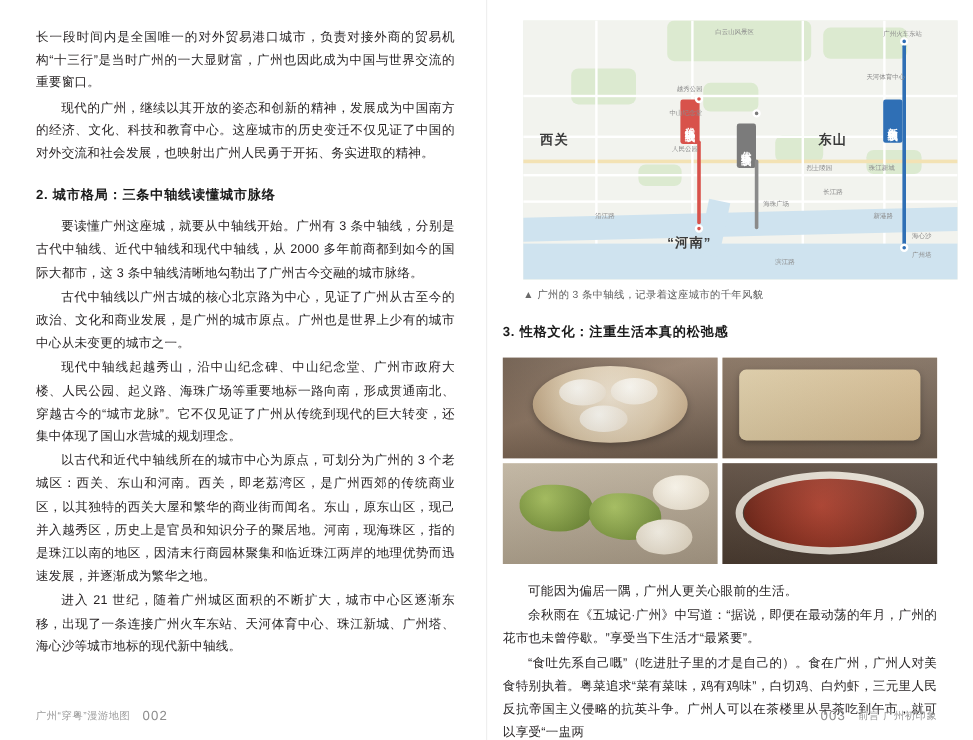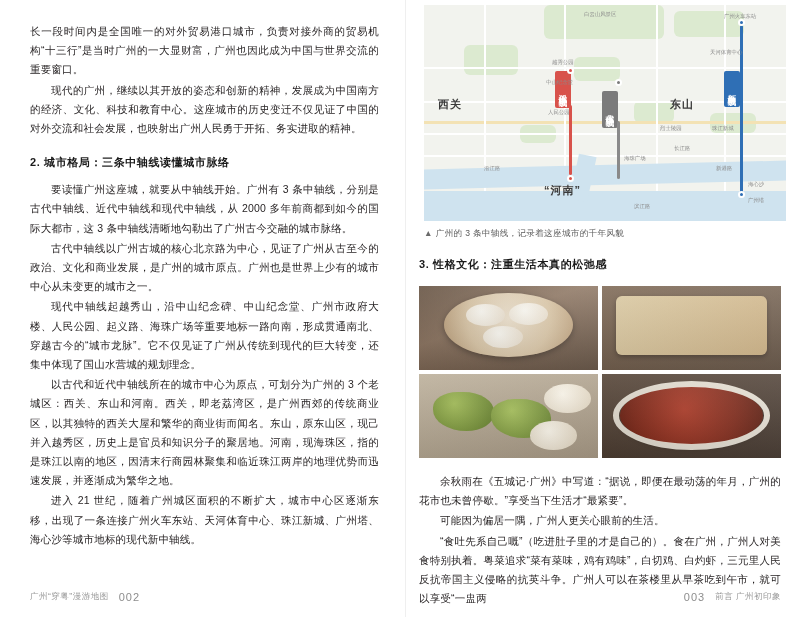--- a/index.html
+++ b/index.html
@@ -47,7 +47,7 @@
   .folio{font-size:11px;color:#8d8d8d;letter-spacing:1px;}
 
   
-  .figure{margin:5px;}
+  .figure{margin:17px;}
   .map{
     position:relative;width:362px;height:216px;
     background:#eef1ea;overflow:hidden;border:0;

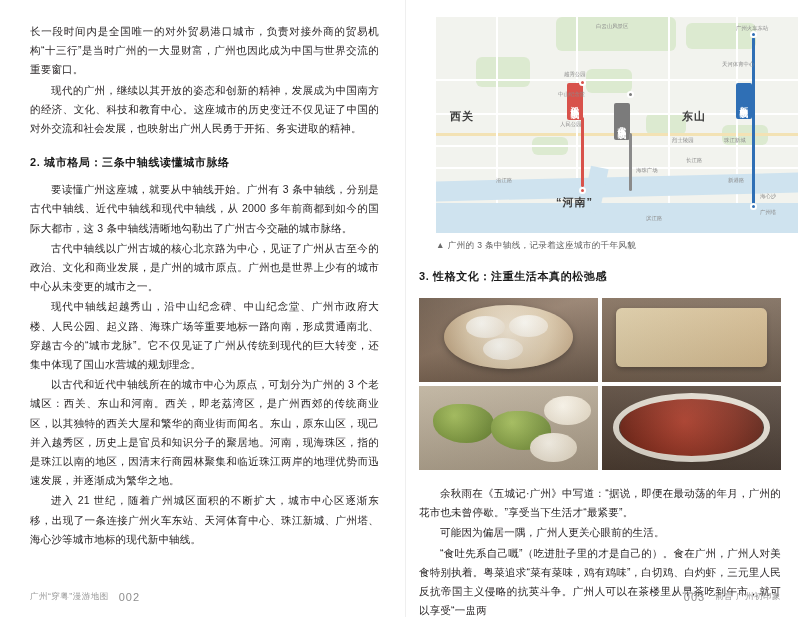--- a/index.html
+++ b/index.html
@@ -243,8 +243,8 @@
 
     <div style="height:14px;"></div>
 
+    <p class="body indent">可能因为偏居一隅，广州人更关心眼前的生活。</p>
     <p class="body indent">余秋雨在《五城记·广州》中写道：“据说，即便在最动荡的年月，广州的花市也未曾停歇。”享受当下生活才“最紧要”。</p>
-    <p class="body indent">可能因为偏居一隅，广州人更关心眼前的生活。</p>
     <p class="body indent">“食吐先系自己嘅”（吃进肚子里的才是自己的）。食在广州，广州人对美食特别执着。粤菜追求“菜有菜味，鸡有鸡味”，白切鸡、白灼虾，三元里人民反抗帝国主义侵略的抗英斗争。广州人可以在茶楼里从早茶吃到午市，就可以享受“一盅两</p>
 
     <div class="footer footer-right">

